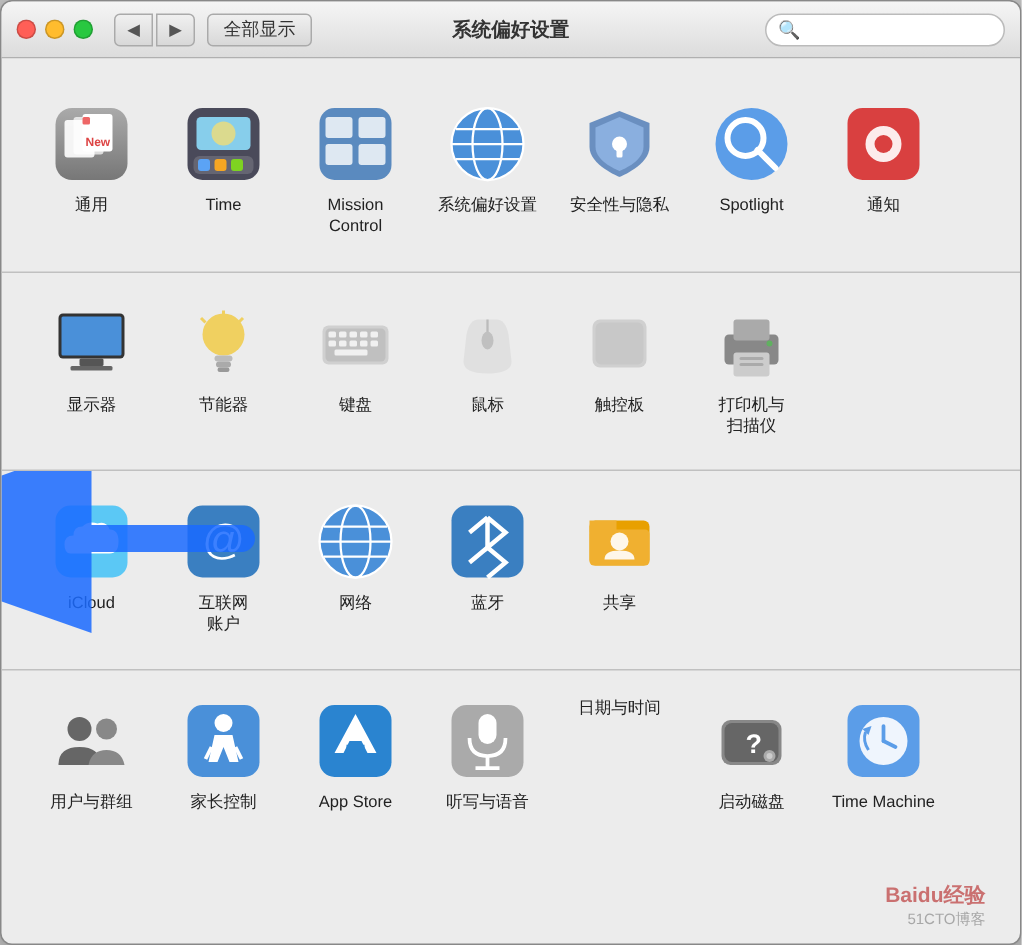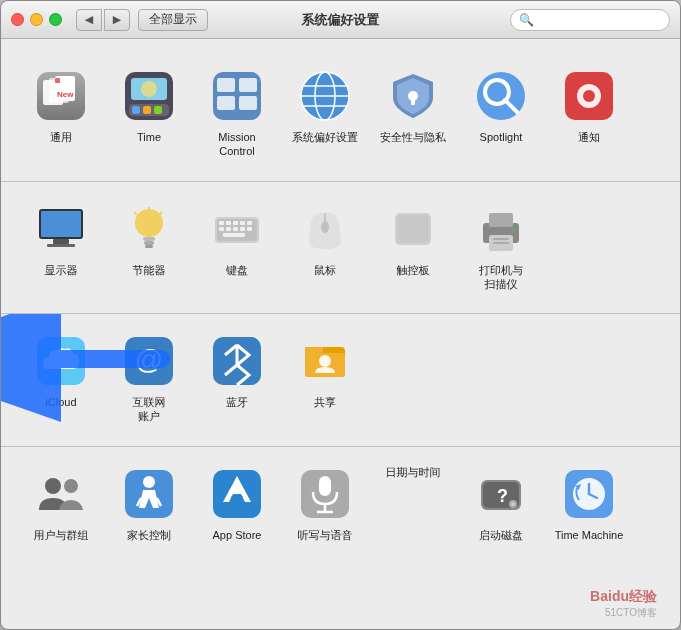--- a/index.html
+++ b/index.html
@@ -431,6 +431,19 @@
 
         </div>
 
+        <div class="icon-item">
+          <div class="icon-img">
+            <svg width="52" height="52" viewBox="0 0 52 52">
+              <circle cx="26" cy="26" r="24" fill="#4a90d9"></circle>
+              <ellipse cx="26" cy="26" rx="10" ry="24" fill="none" stroke="white" stroke-width="1.5"></ellipse>
+              <line x1="2" y1="26" x2="50" y2="26" stroke="white" stroke-width="1.5"></line>
+              <line x1="5" y1="16" x2="47" y2="16" stroke="white" stroke-width="1.5"></line>
+              <line x1="5" y1="36" x2="47" y2="36" stroke="white" stroke-width="1.5"></line>
+              <circle cx="26" cy="26" r="24" fill="none" stroke="white" stroke-width="1.5"></circle>
+            </svg>
+          </div>
+          <span class="icon-label">网络</span>
+        </div>
 
         <div class="icon-item">
           <div class="icon-img">

